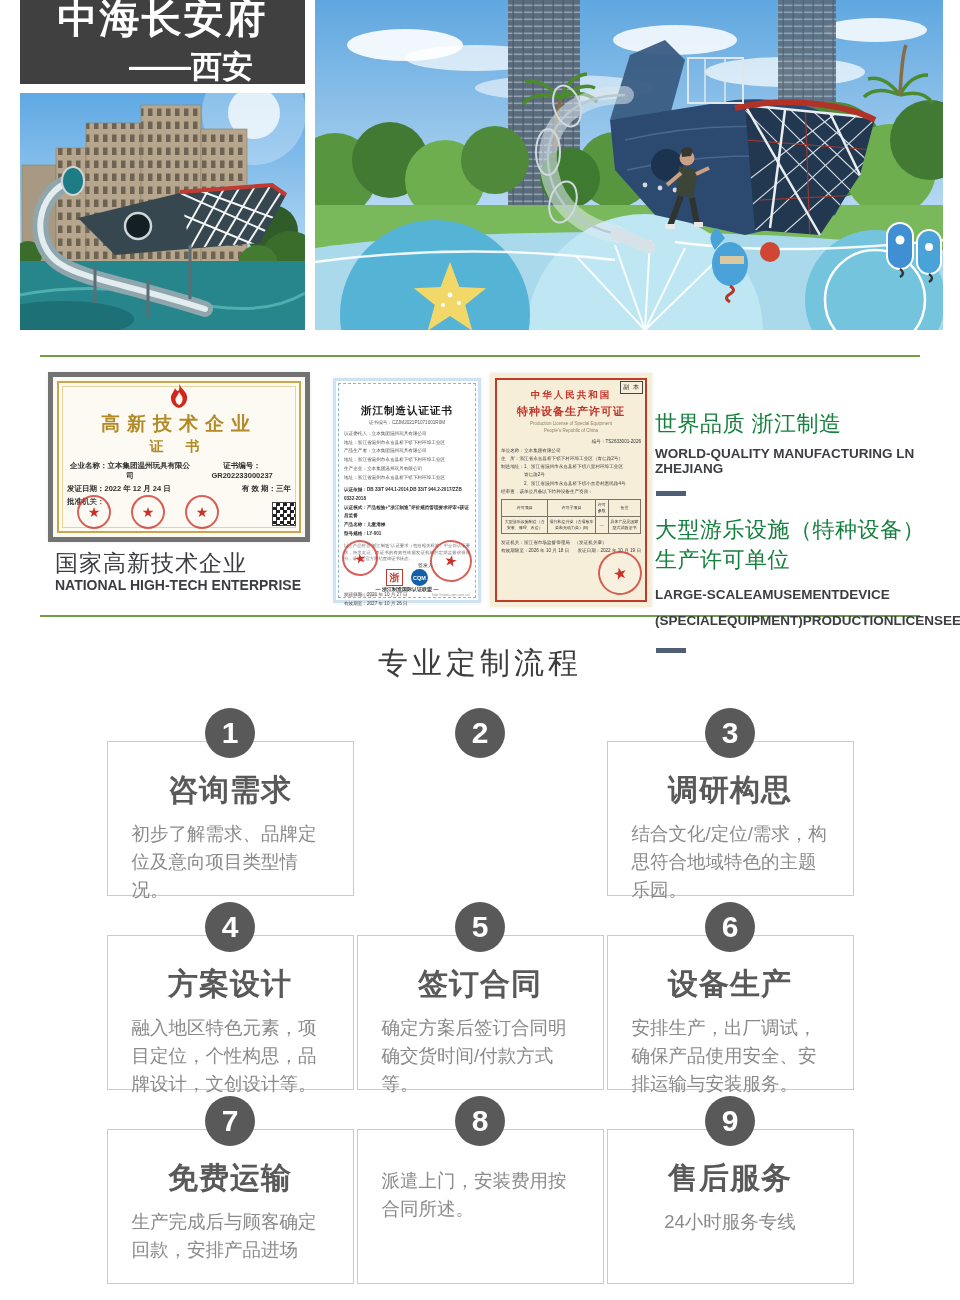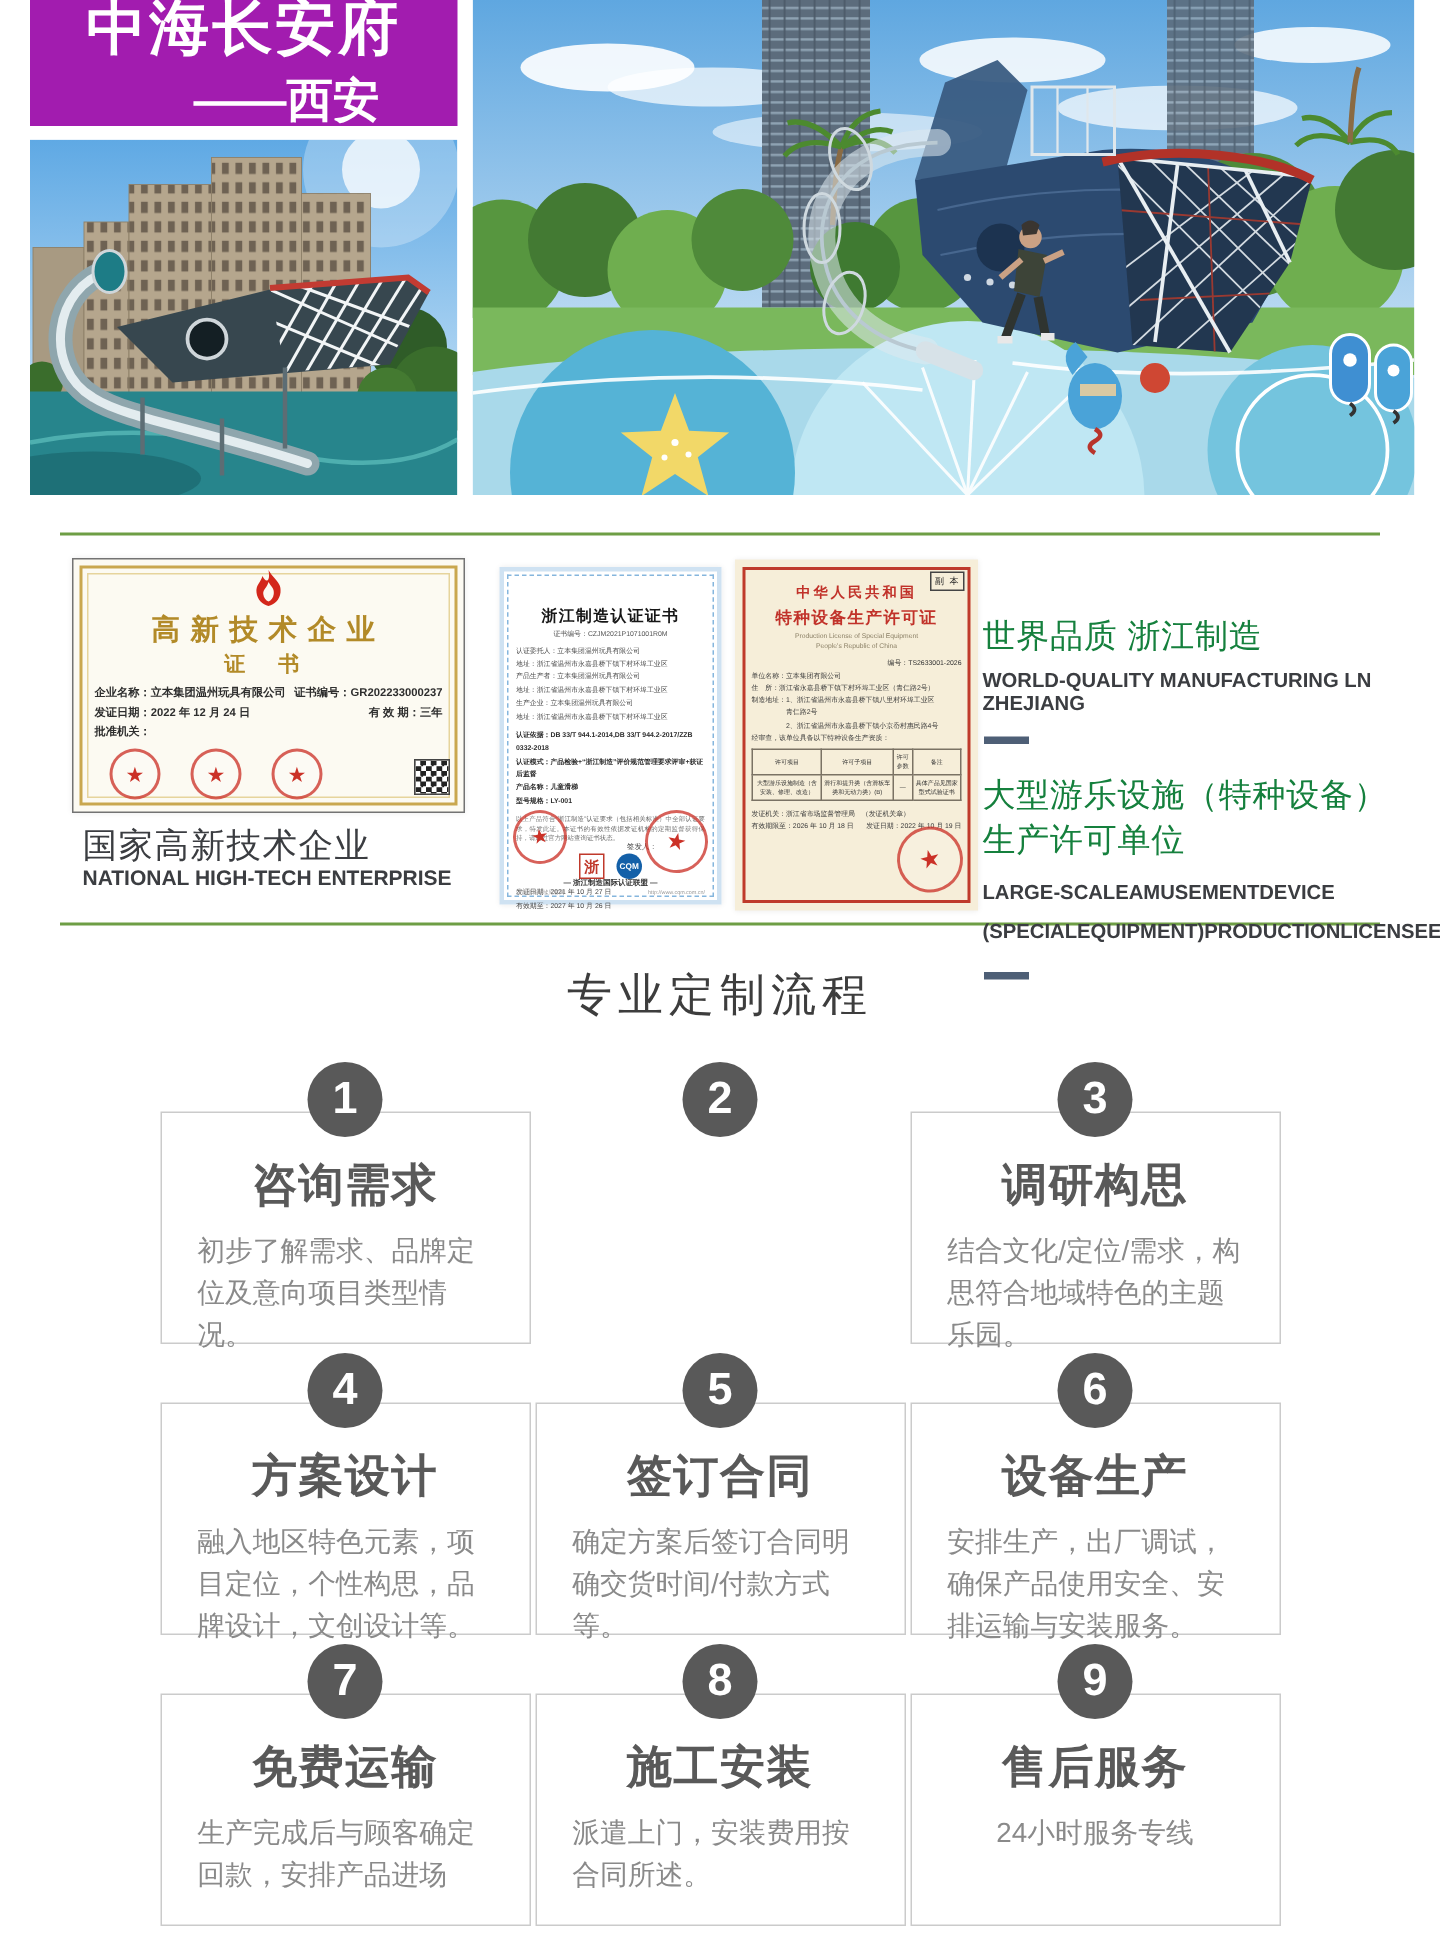--- a/index.html
+++ b/index.html
@@ -9,7 +9,7 @@
     font-family:"Liberation Sans","DejaVu Sans",sans-serif; color:#3c3e42; overflow:hidden;
   }
   
-  .hero-block { position:absolute; left:20px; top:0; width:285px; height:84px; background:#a21caf; color:#fff; overflow:hidden; }
+  .hero-block { position:absolute; left:20px; top:0; width:285px; height:84px; background:#404040; color:#fff; overflow:hidden; }
   .hero-title { font-size:40px; font-weight:bold; text-align:center; margin-top:-9px; letter-spacing:2px; white-space:nowrap; }
   .hero-subtitle { font-size:31px; font-weight:bold; text-align:right; padding-right:52px; margin-top:0; white-space:nowrap; }
   .photo { position:absolute; overflow:hidden; }

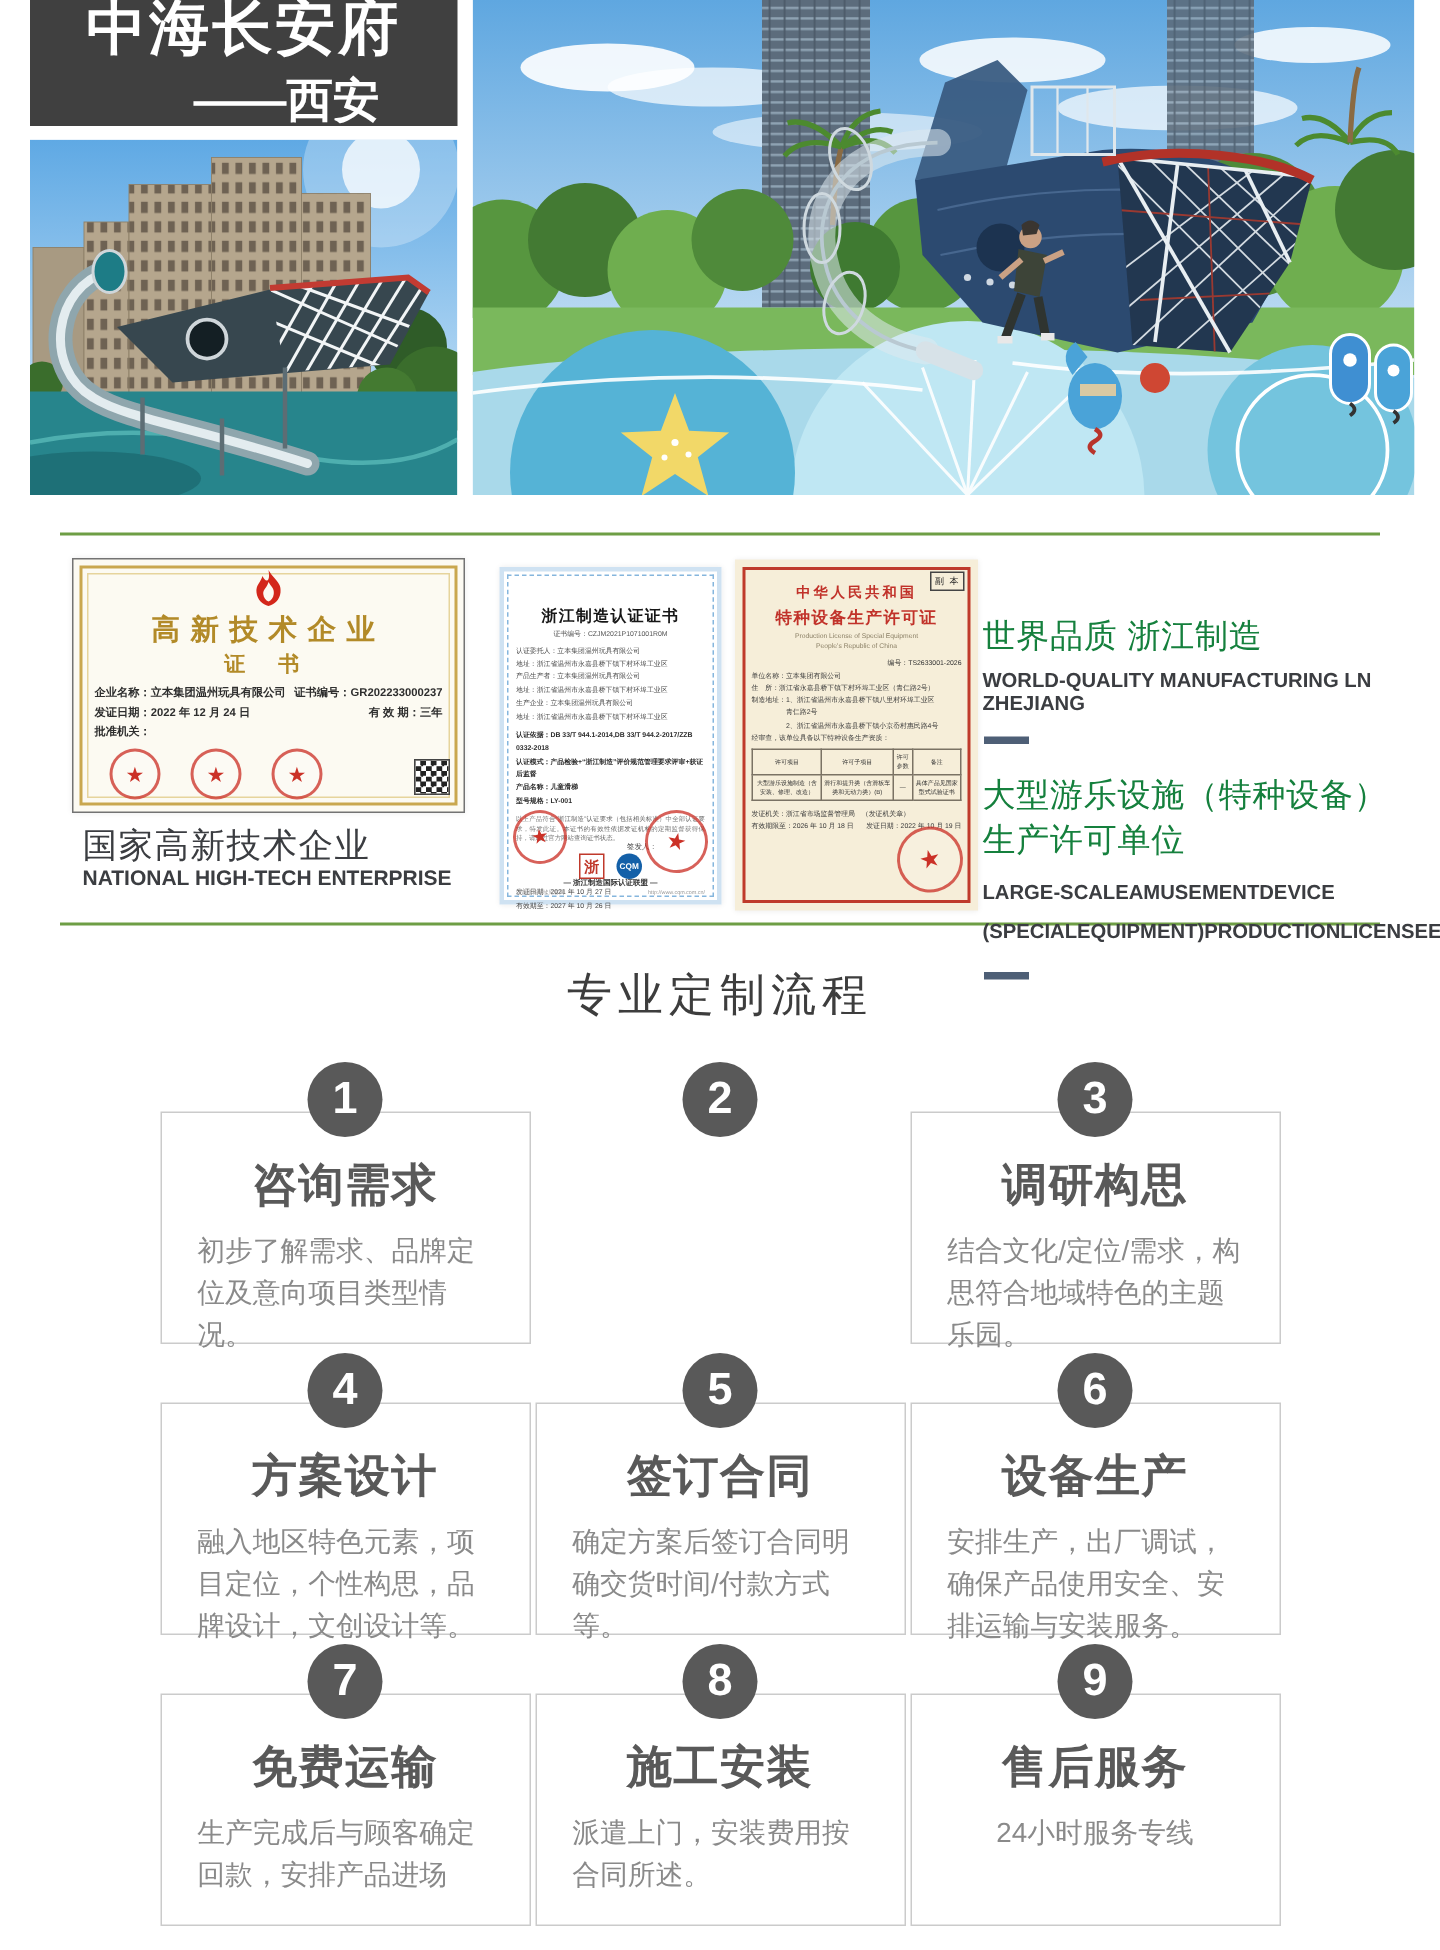--- a/index.html
+++ b/index.html
@@ -22,7 +22,7 @@
   .rule-bottom { top:615px; }
   
   .cert { position:absolute; box-shadow:0 0 4px rgba(0,0,0,.08); }
-  .cert1 { left:48px; top:372px; width:262px; height:170px; background:#fcfaf2; border:1px solid #737373; }
+  .cert1 { left:48px; top:372px; width:262px; height:170px; background:#fcfaf2; border:5px solid #737373; }
   .cert1:before { content:""; position:absolute; inset:4px; border:2px solid #c9a74f; pointer-events:none; }
   .cert1:after  { content:""; position:absolute; inset:9px; border:1px solid #e6d49c; pointer-events:none; }
   .c1-inner { position:relative; z-index:1; height:100%; padding-top:7px; }

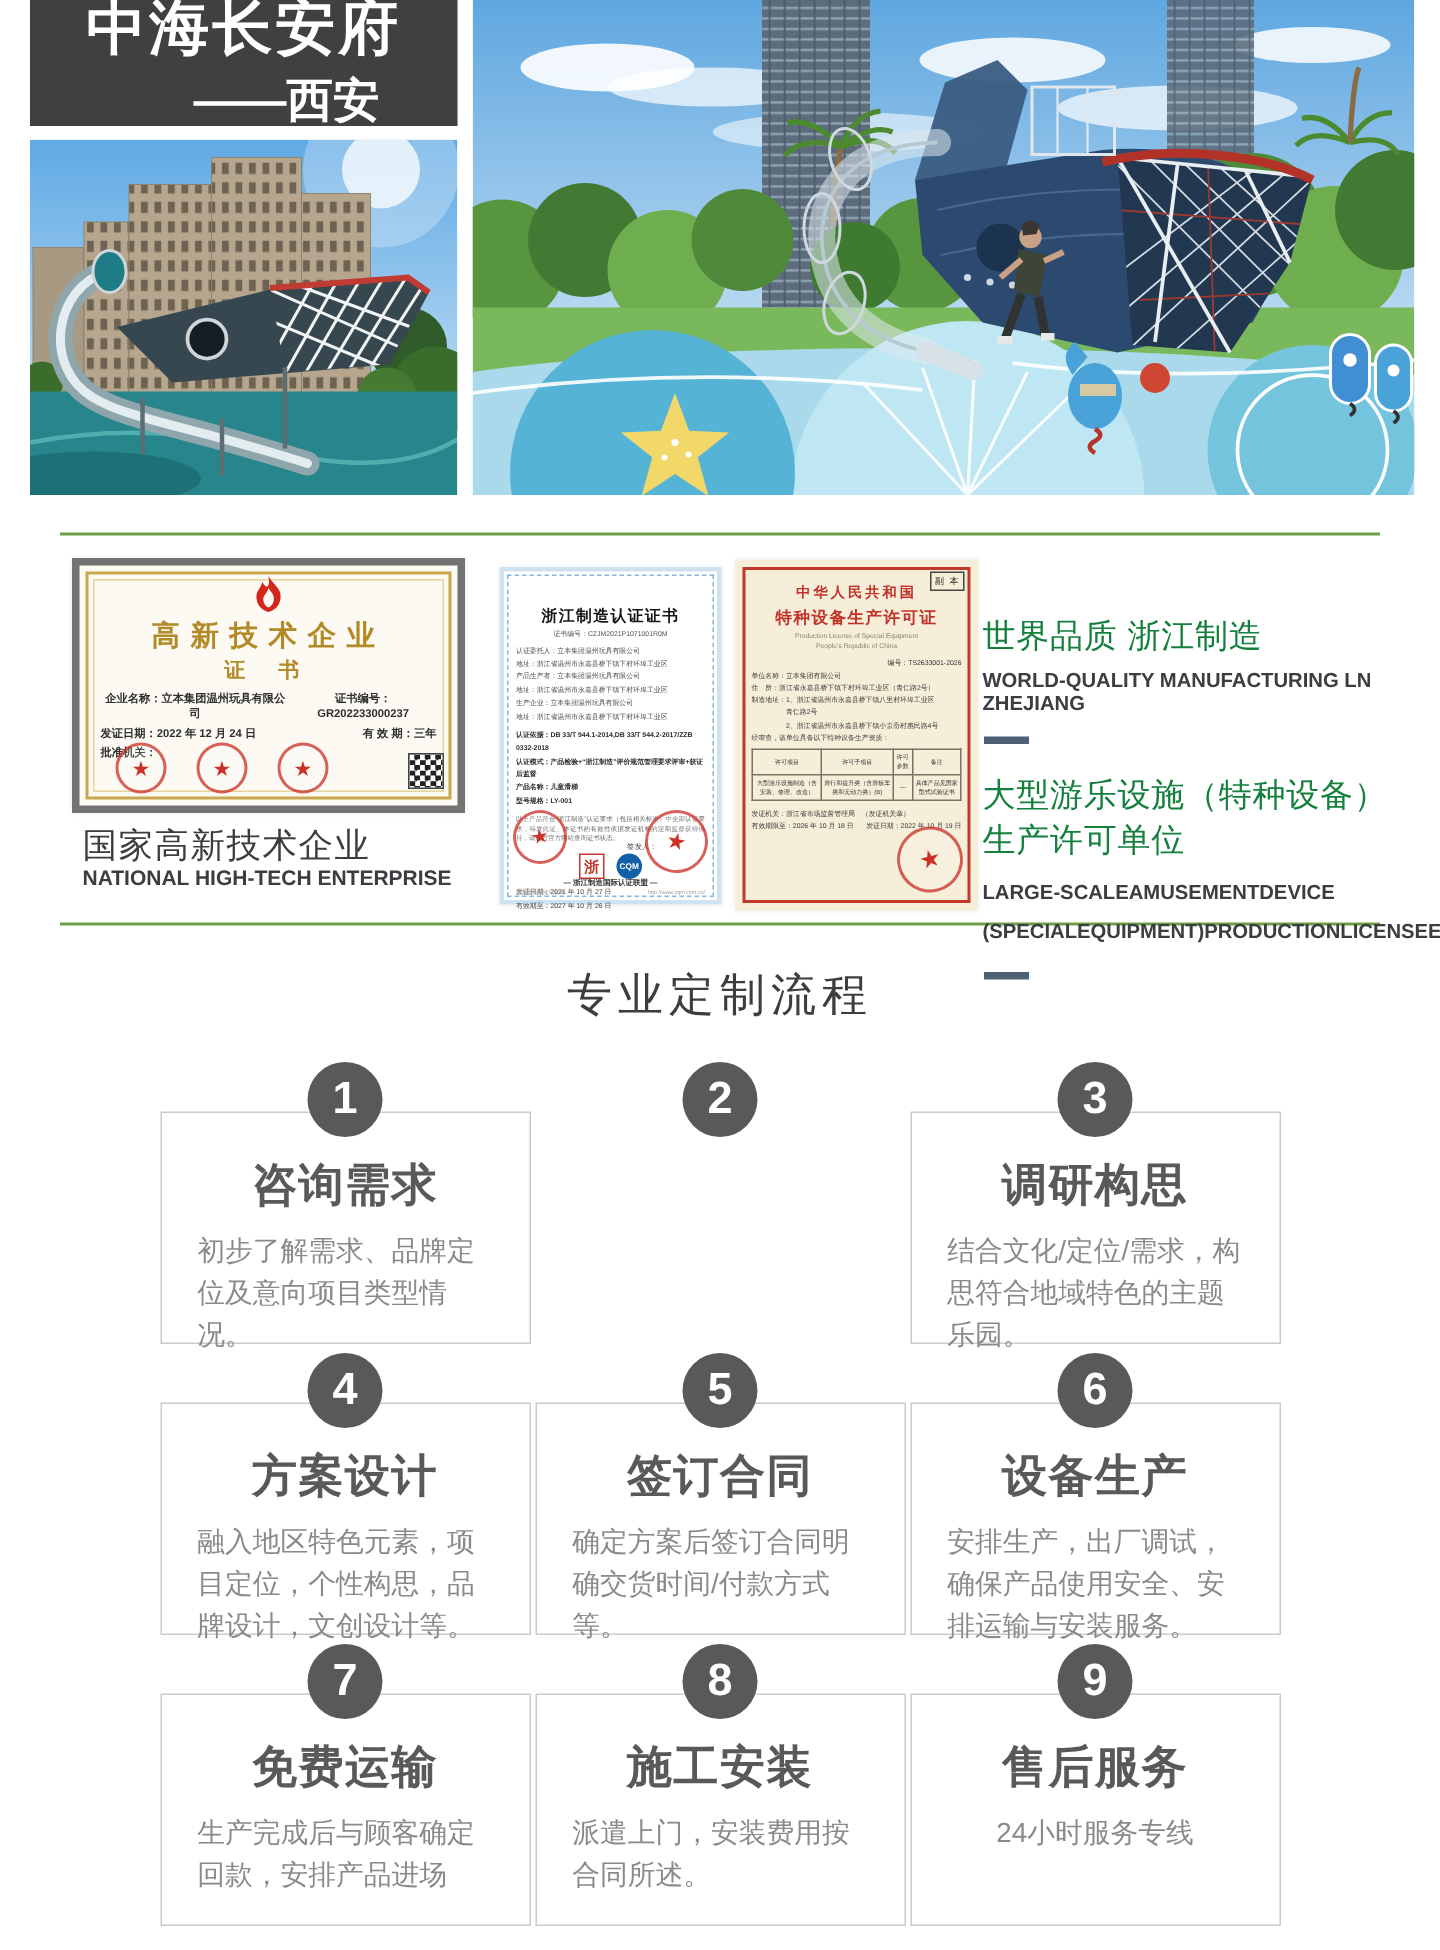--- a/index.html
+++ b/index.html
@@ -506,7 +506,6 @@
       <div class="step">
         <div class="step-num">8</div>
         <div class="step-box">
-          <div class="step-title">施工安装</div>
           <div class="step-desc">派遣上门，安装费用按合同所述。</div>
         </div>
       </div>

